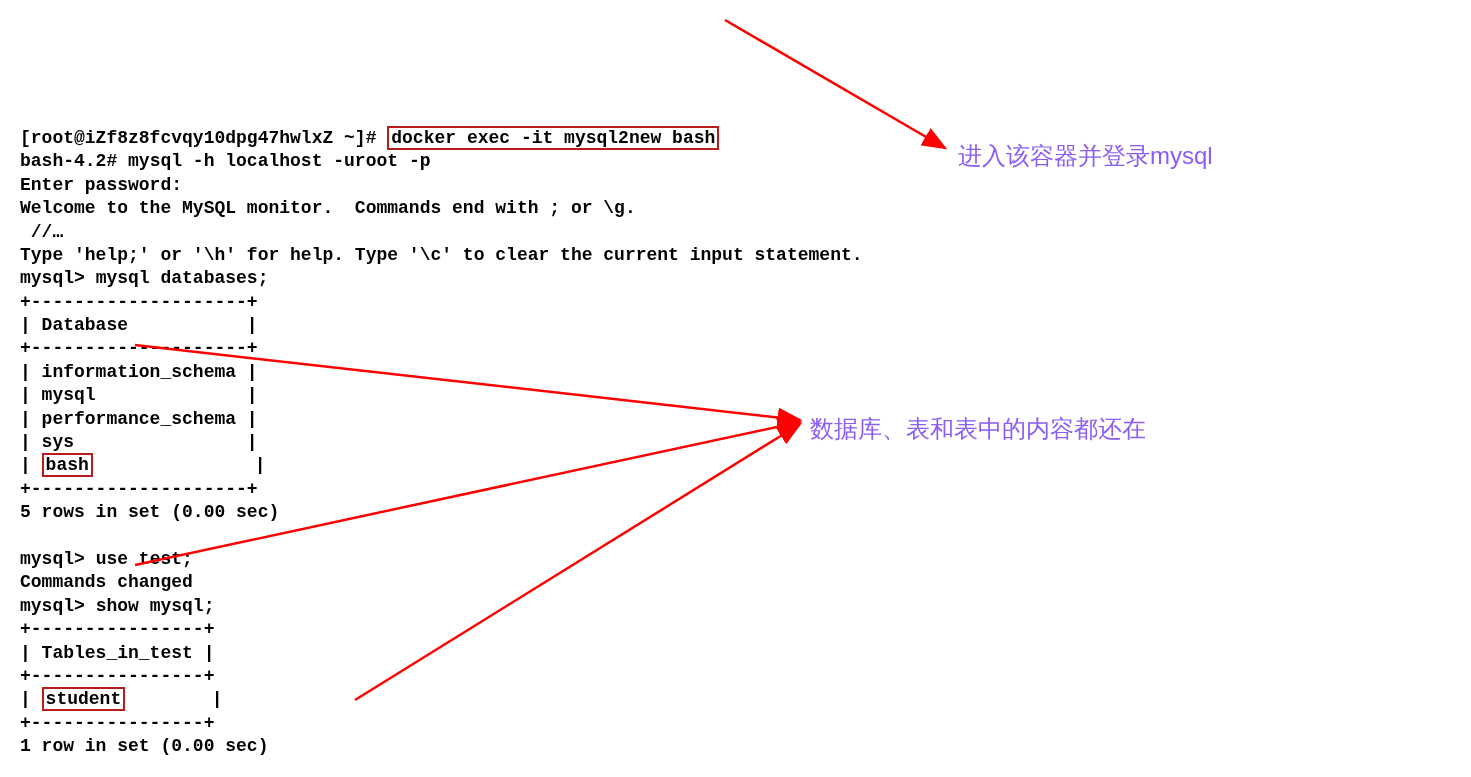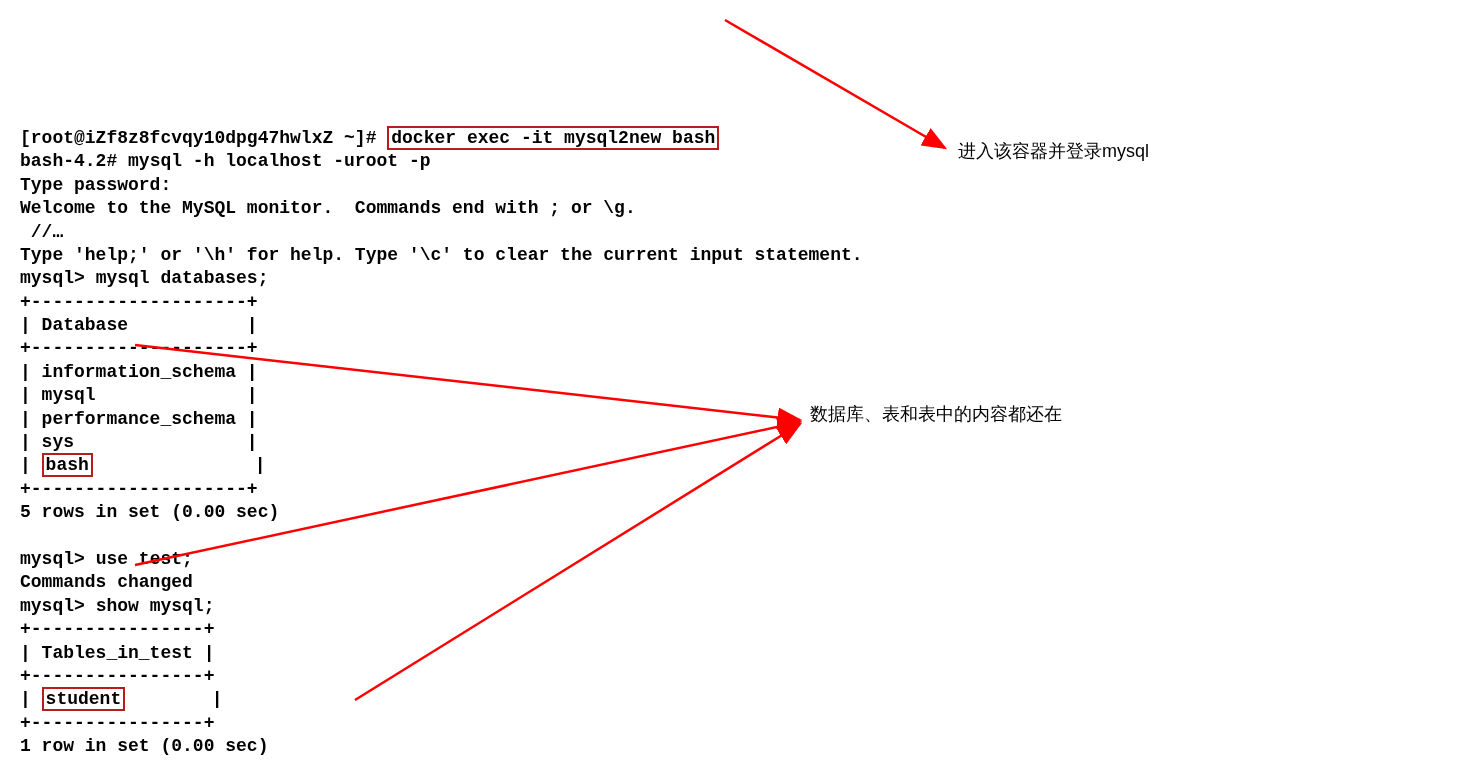--- a/index.html
+++ b/index.html
@@ -21,10 +21,10 @@
     }
     .annotation {
       position: absolute;
-      color: #000000;
+      color: #8b5cf6;
       font-family: "Microsoft YaHei", Arial, sans-serif;
       font-weight: normal;
-      font-size: 18px;
+      font-size: 24px;
       white-space: nowrap;
       text-align: right;
     }

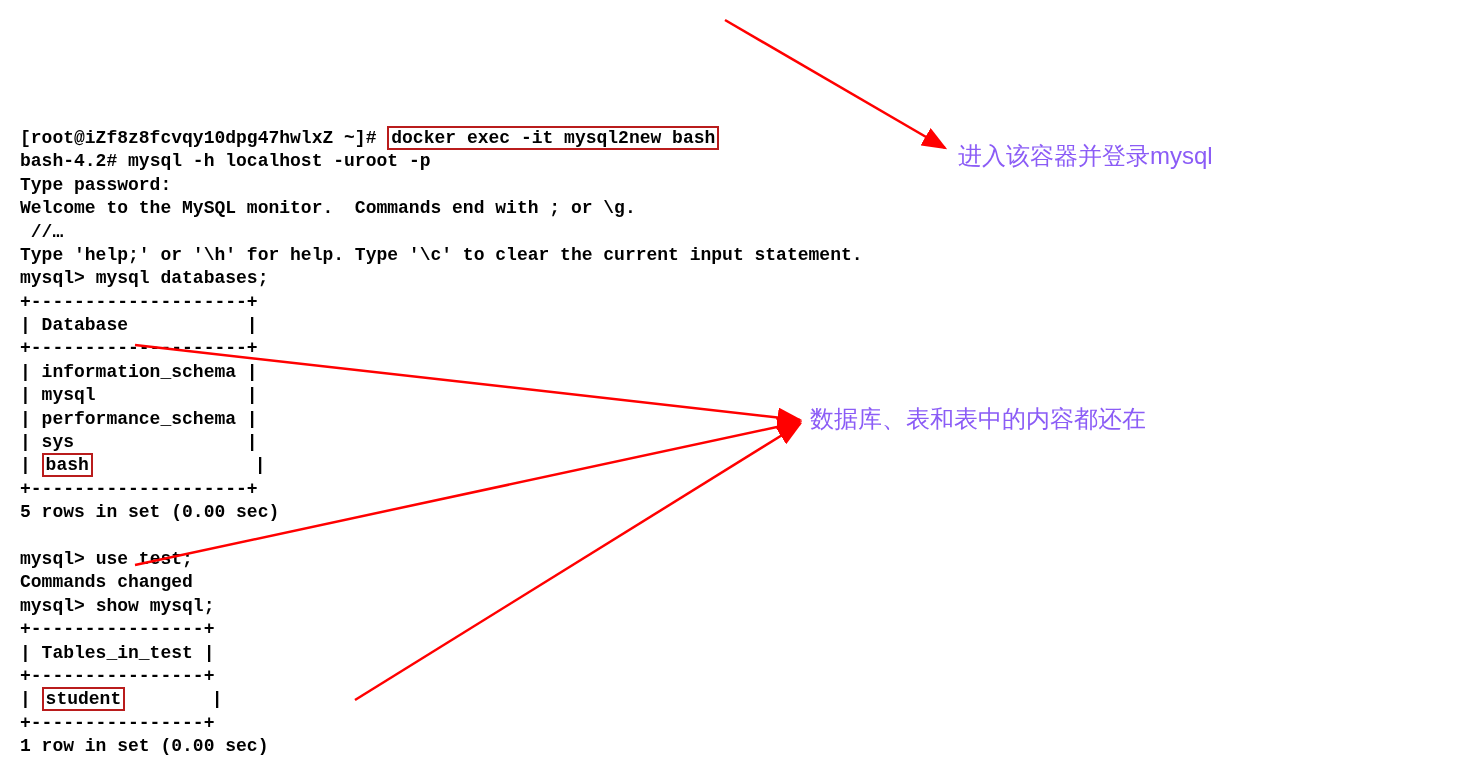--- a/index.html
+++ b/index.html
@@ -45,7 +45,7 @@
 
 <div><span>[root@iZf8z8fcvqy10dpg47hwlxZ ~]# </span><span class="redbox">docker exec -it mysql2new bash</span>
 <span>bash-4.2# </span><span>mysql -h localhost -uroot -p</span>
-<span>Type password:</span>
+<span>Enter password:</span>
 <span>Welcome to the MySQL monitor.  Commands end with ; or \g.</span>
 <span> //…</span>
 <span>Type 'help;' or '\h' for help. Type '\c' to clear the current input statement.</span>

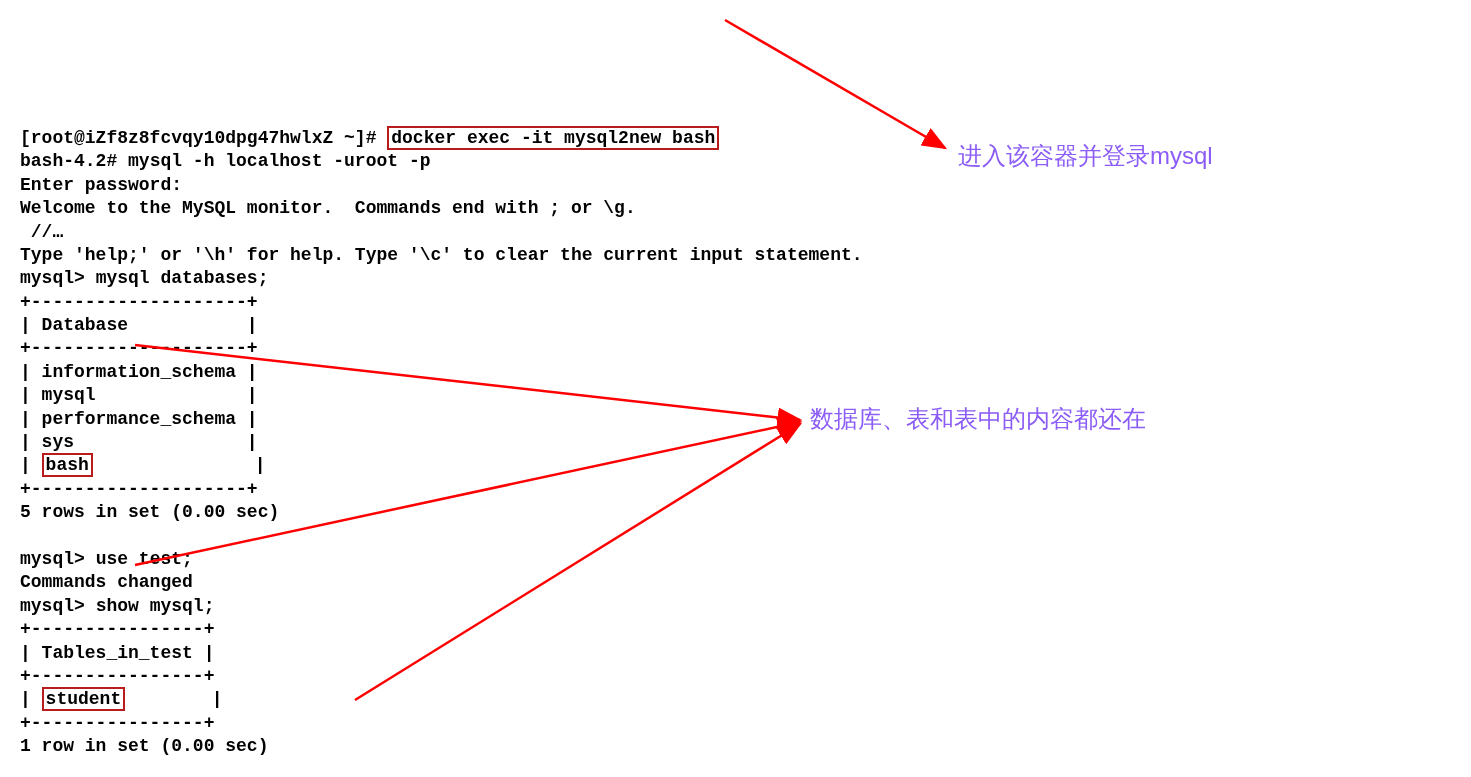--- a/index.html
+++ b/index.html
@@ -76,7 +76,7 @@
 
 
 <div class="annotation" style="left:958px; top:140px;">进入该容器并登录mysql</div>
-<div class="annotation" style="left:810px; top:403px;">数据库、表和表中的内容都还在</div>
+<div class="annotation" style="left:810px; top:413px;">数据库、表和表中的内容都还在</div>
 
 
 <svg class="arrows">

